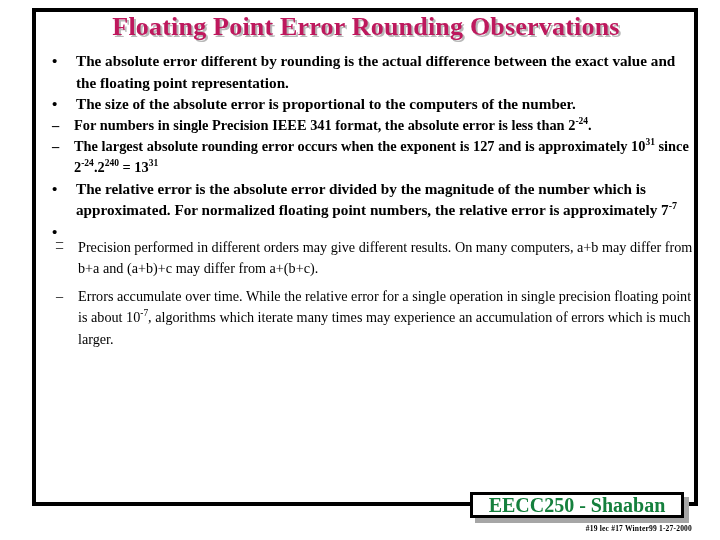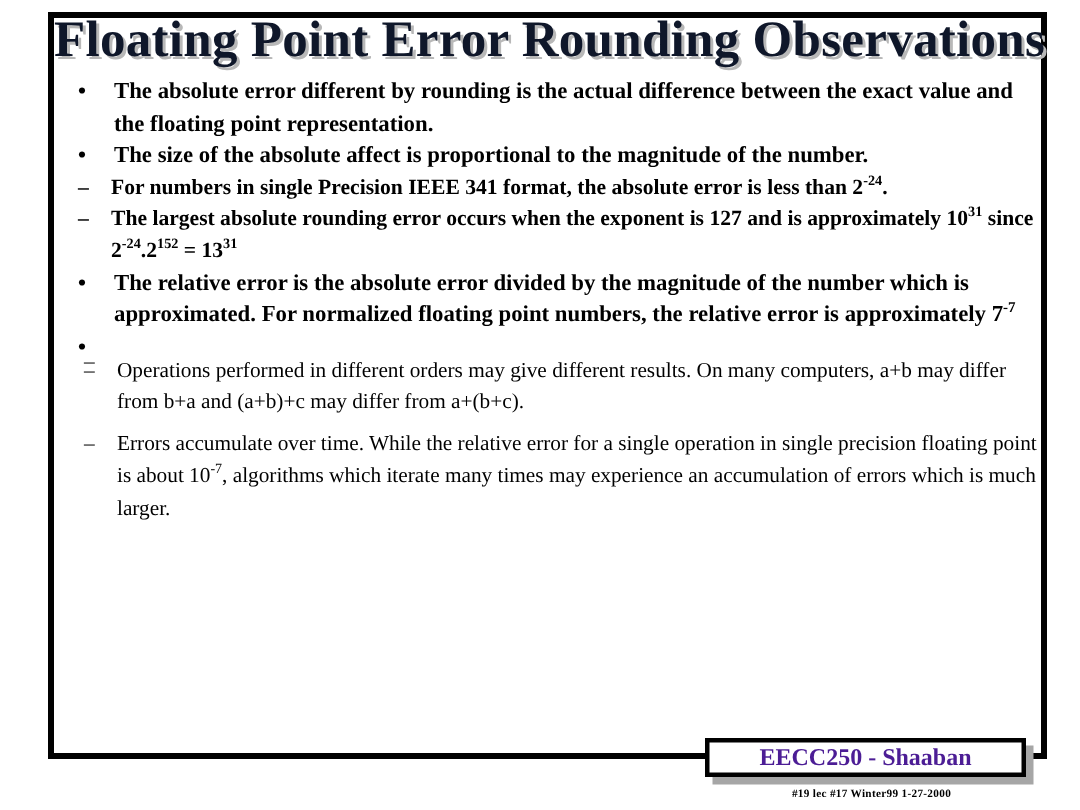--- a/index.html
+++ b/index.html
@@ -48,10 +48,10 @@
     text-align: center;
     font-family: "Liberation Serif", "DejaVu Serif", serif;
     font-weight: bold;
-    font-size: 34px;
+    font-size: 26px;
     line-height: 34px;
     letter-spacing: 0.2px;
-    color: #0f172a;
+    color: #be185d;
     text-shadow: 2px 2px 0 #b8b8b8;
     white-space: nowrap;
   }

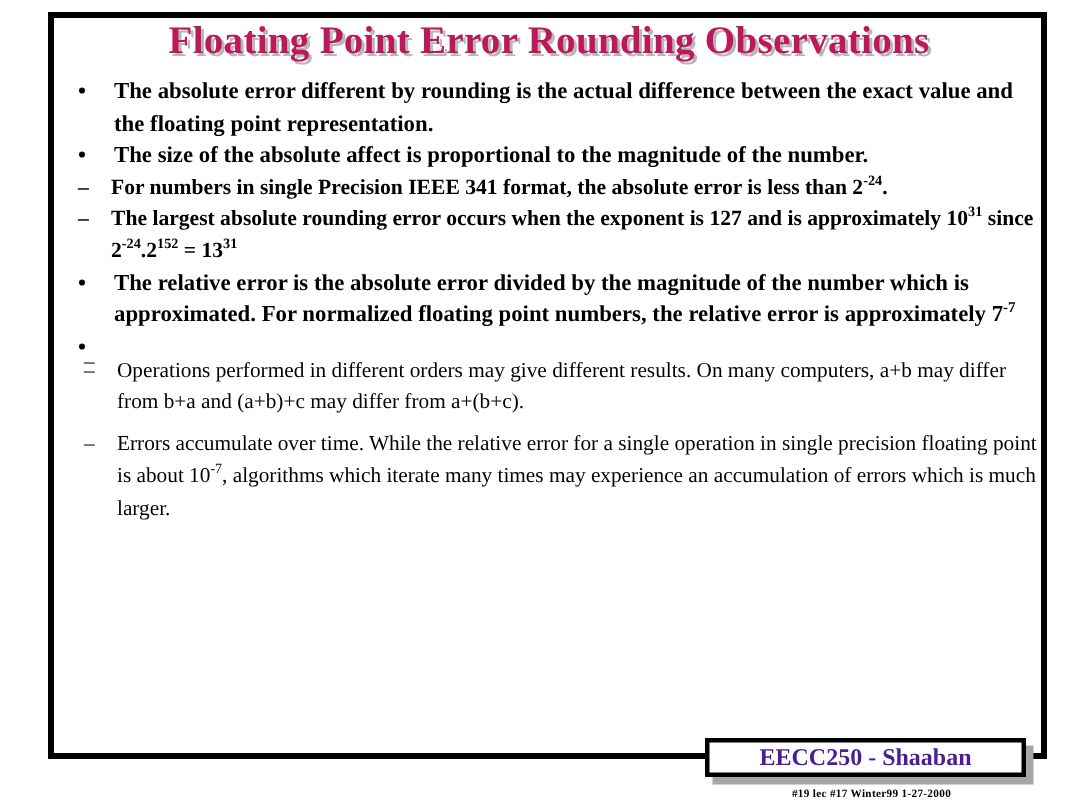--- a/index.html
+++ b/index.html
@@ -193,7 +193,7 @@
 
       <li class="b1">
         <span class="bullet-dot">•</span>
-        <span>The size of the absolute affect is proportional to the magnitude of the number.</span>
+        <span>The size of the absolute error is proportional to the computers of the number.</span>
       </li>
 
       <li>

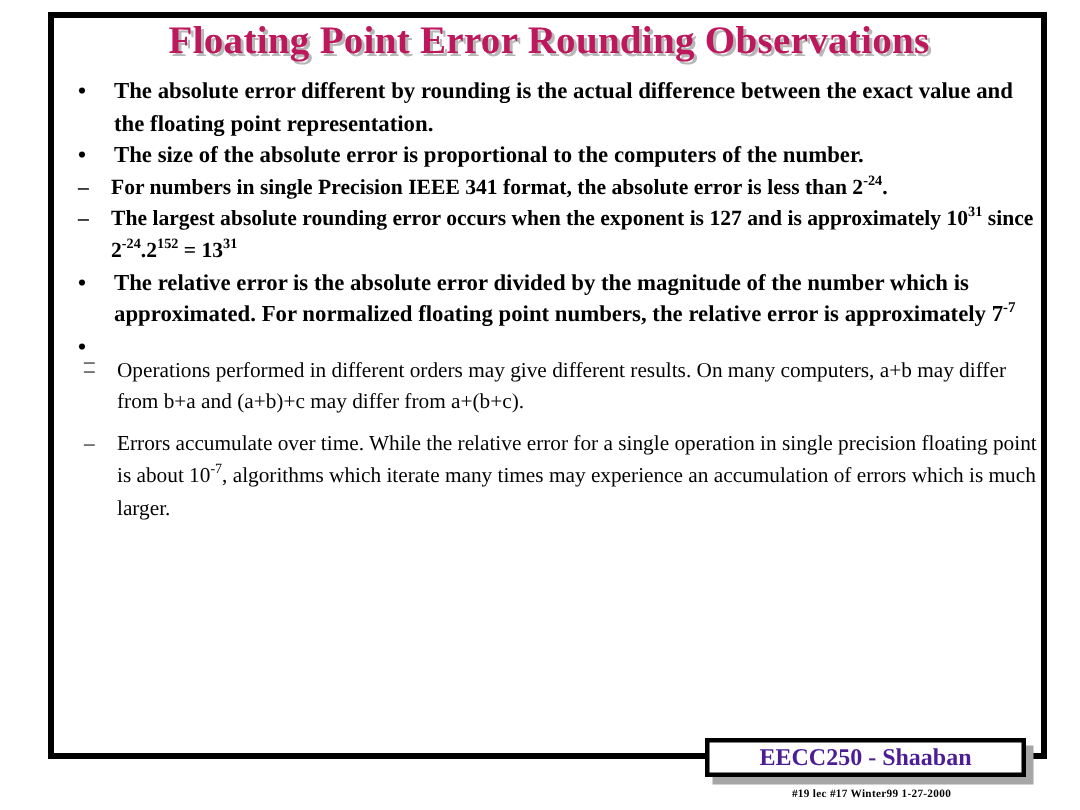--- a/index.html
+++ b/index.html
@@ -206,7 +206,7 @@
 
           <li class="b2">
             <span class="bullet-dash">–</span>
-            <span>The largest absolute rounding error occurs when the exponent is 127 and is approximately 10</span><sup>31</sup><span> since   2</span><sup>-24</sup><span>.2</span><sup>152</sup><span> = 13</span><sup>31</sup>
+            <span>The largest absolute rounding error occurs when the exponent is 127 and is approximately 10</span><sup>31</sup><span> since   2</span><sup>-24</sup><span>.2</span><sup>240</sup><span> = 13</span><sup>31</sup>
           </li>
 
         </ul>

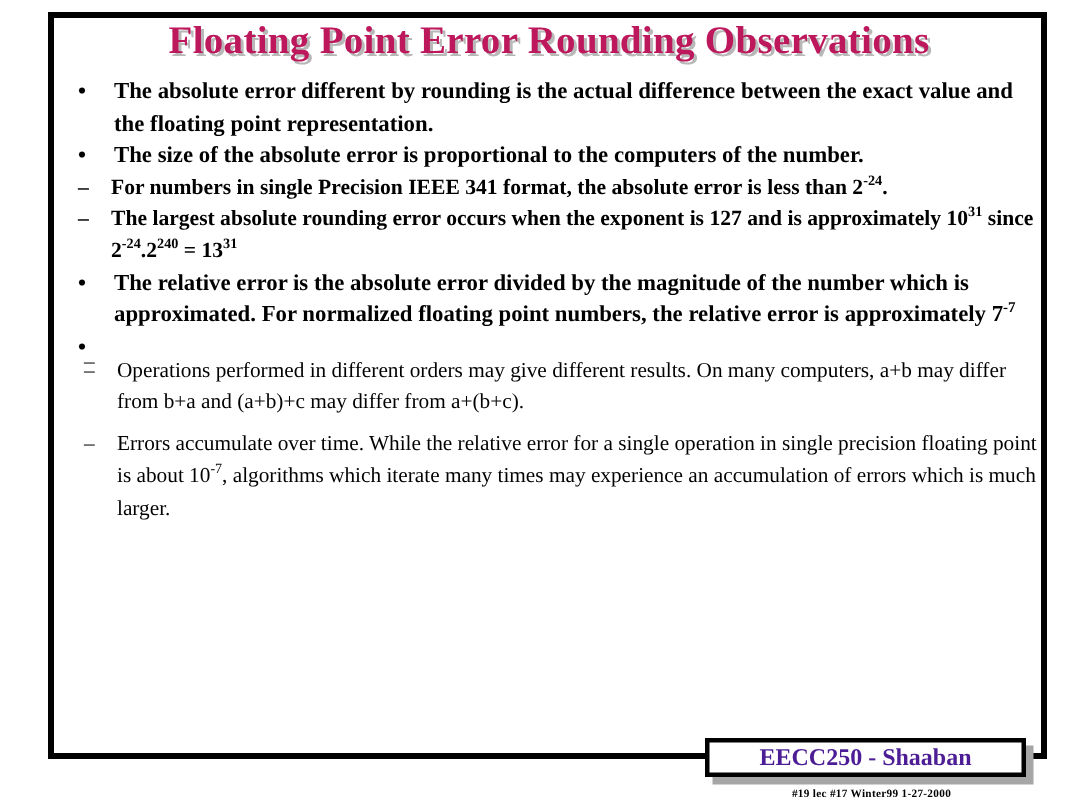--- a/index.html
+++ b/index.html
@@ -233,7 +233,7 @@
 
           <li class="b2 plain">
             <span class="bullet-dash">–</span>
-            <span>Operations performed in different orders may give different results. On many computers,  a+b may differ from b+a and (a+b)+c may differ from a+(b+c).</span>
+            <span>Precision performed in different orders may give different results. On many computers,  a+b may differ from b+a and (a+b)+c may differ from a+(b+c).</span>
           </li>
 
           <div class="gap-sm"></div>

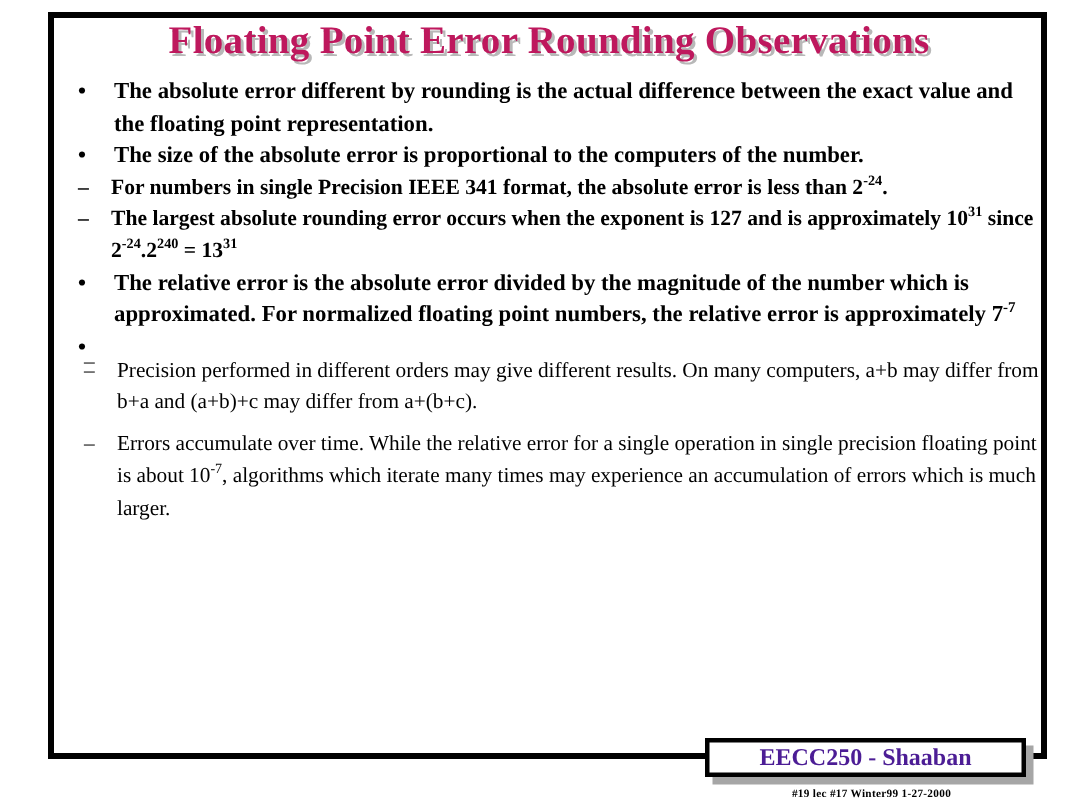--- a/index.html
+++ b/index.html
@@ -151,9 +151,9 @@
   .footer-badge-text {
     font-family: "Liberation Serif", "DejaVu Serif", serif;
     font-weight: bold;
-    font-size: 16px;
+    font-size: 20px;
     line-height: 19px;
-    color: #4c1d95;
+    color: #15803d;
     white-space: nowrap;
   }
 

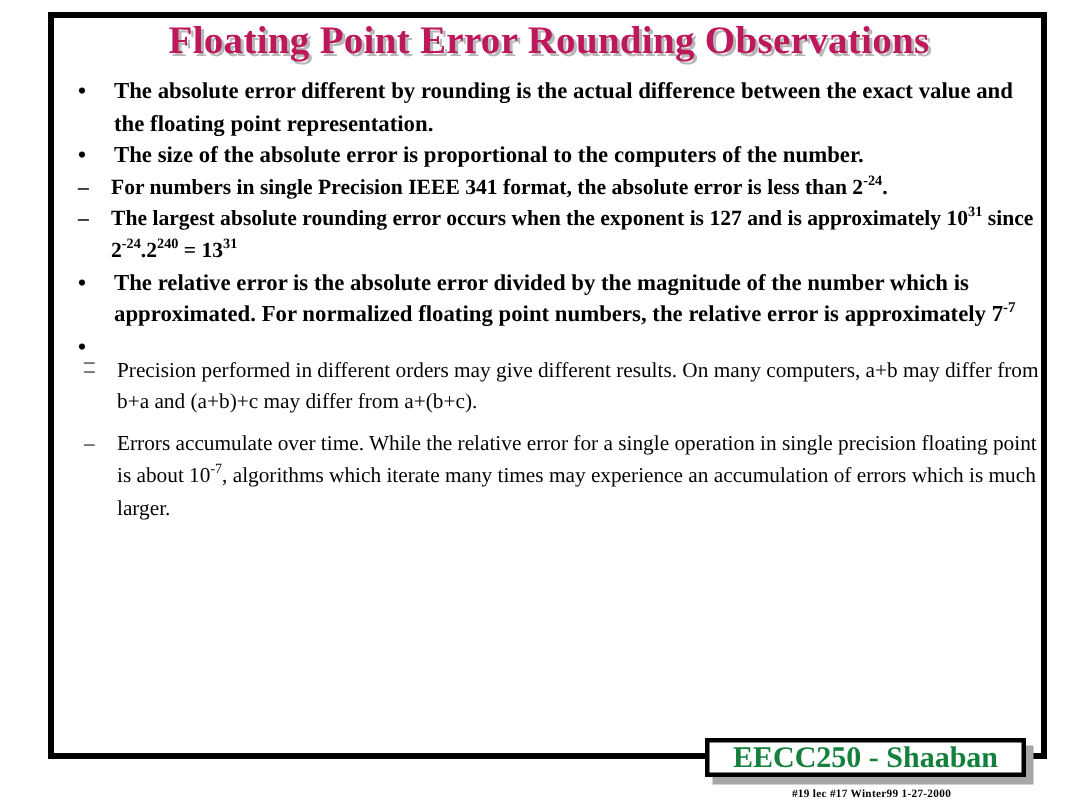--- a/index.html
+++ b/index.html
@@ -162,7 +162,7 @@
     left: 470px;
     top: 524px;
     width: 222px;
-    text-align: center;
+    text-align: right;
     font-family: "Liberation Serif", "DejaVu Serif", serif;
     font-weight: bold;
     font-size: 7.5px;

